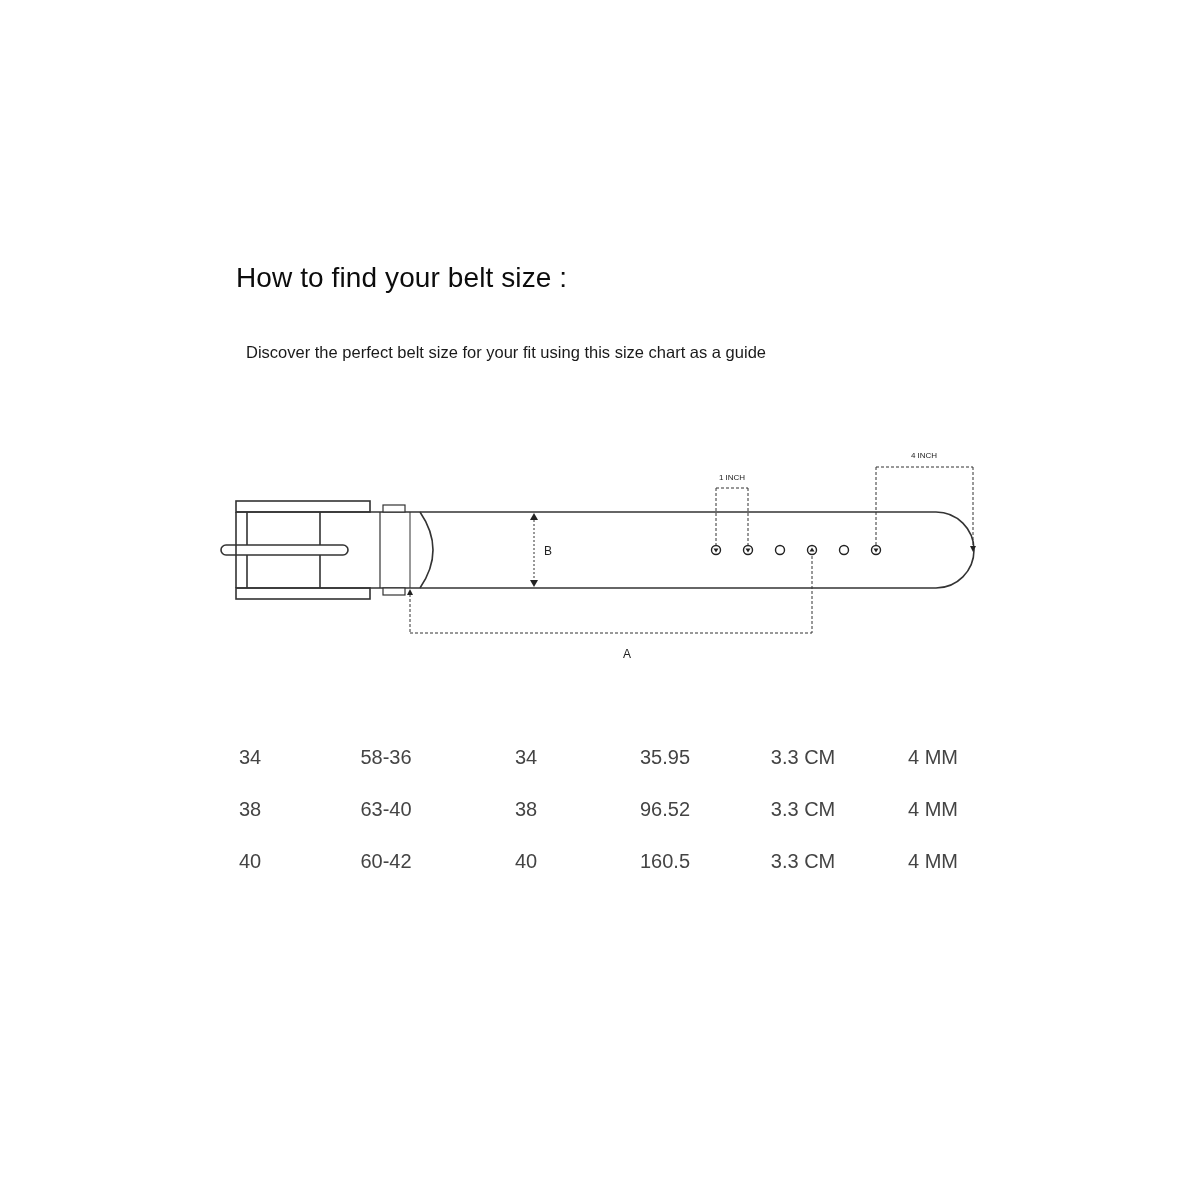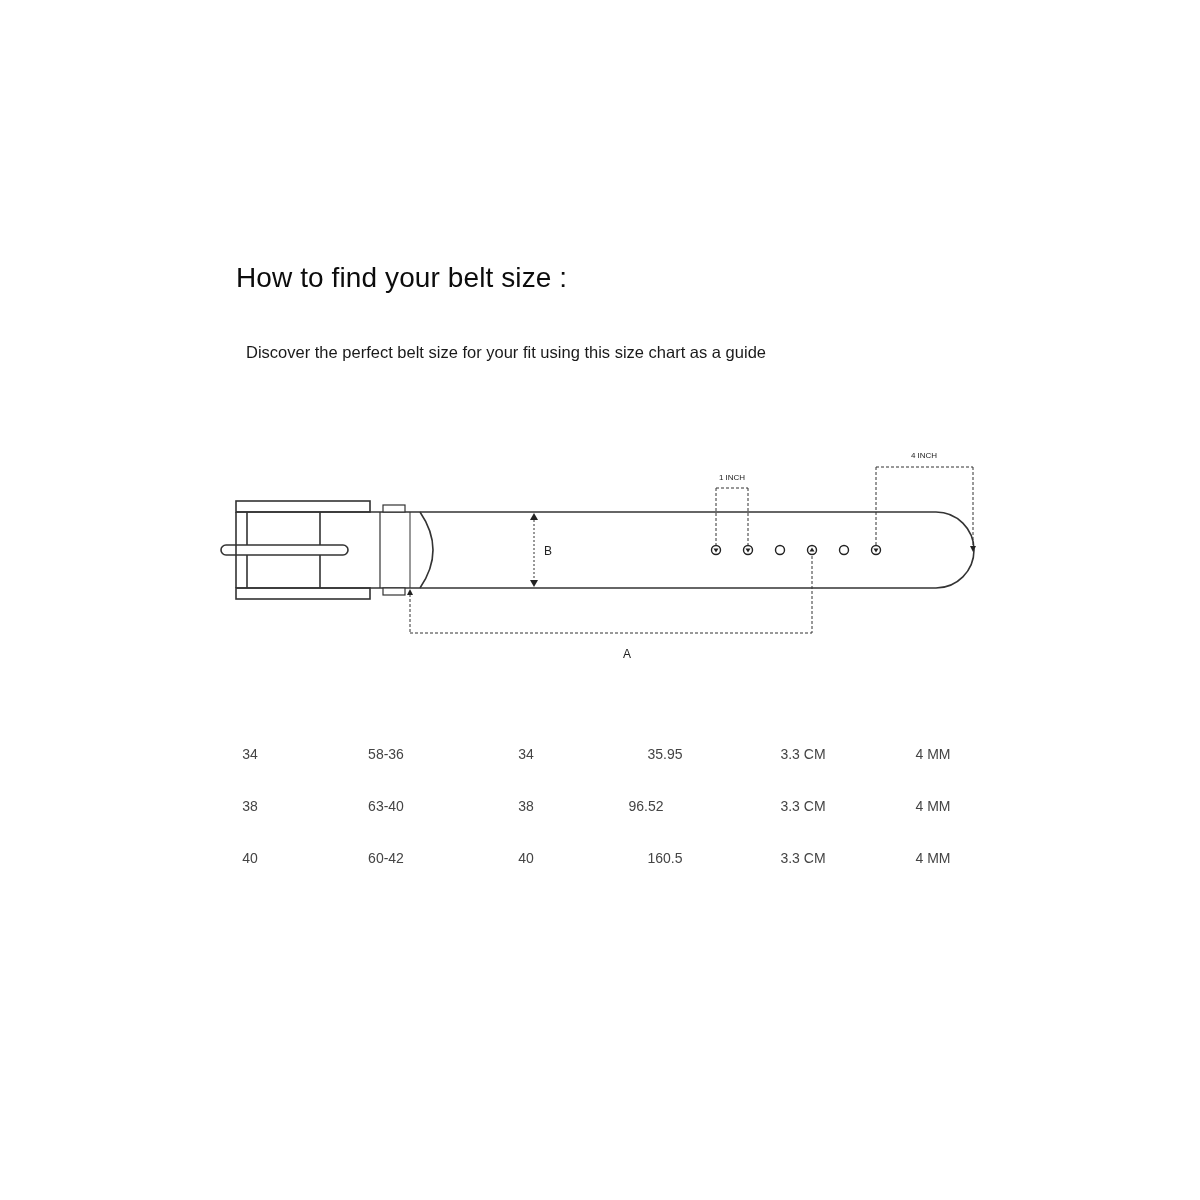--- a/index.html
+++ b/index.html
@@ -76,7 +76,7 @@
       color: #333;
     }
     .data-cell {
-      font-size: 14px;
+      font-size: 20px;
       color: #444;
       top: 0;
     }

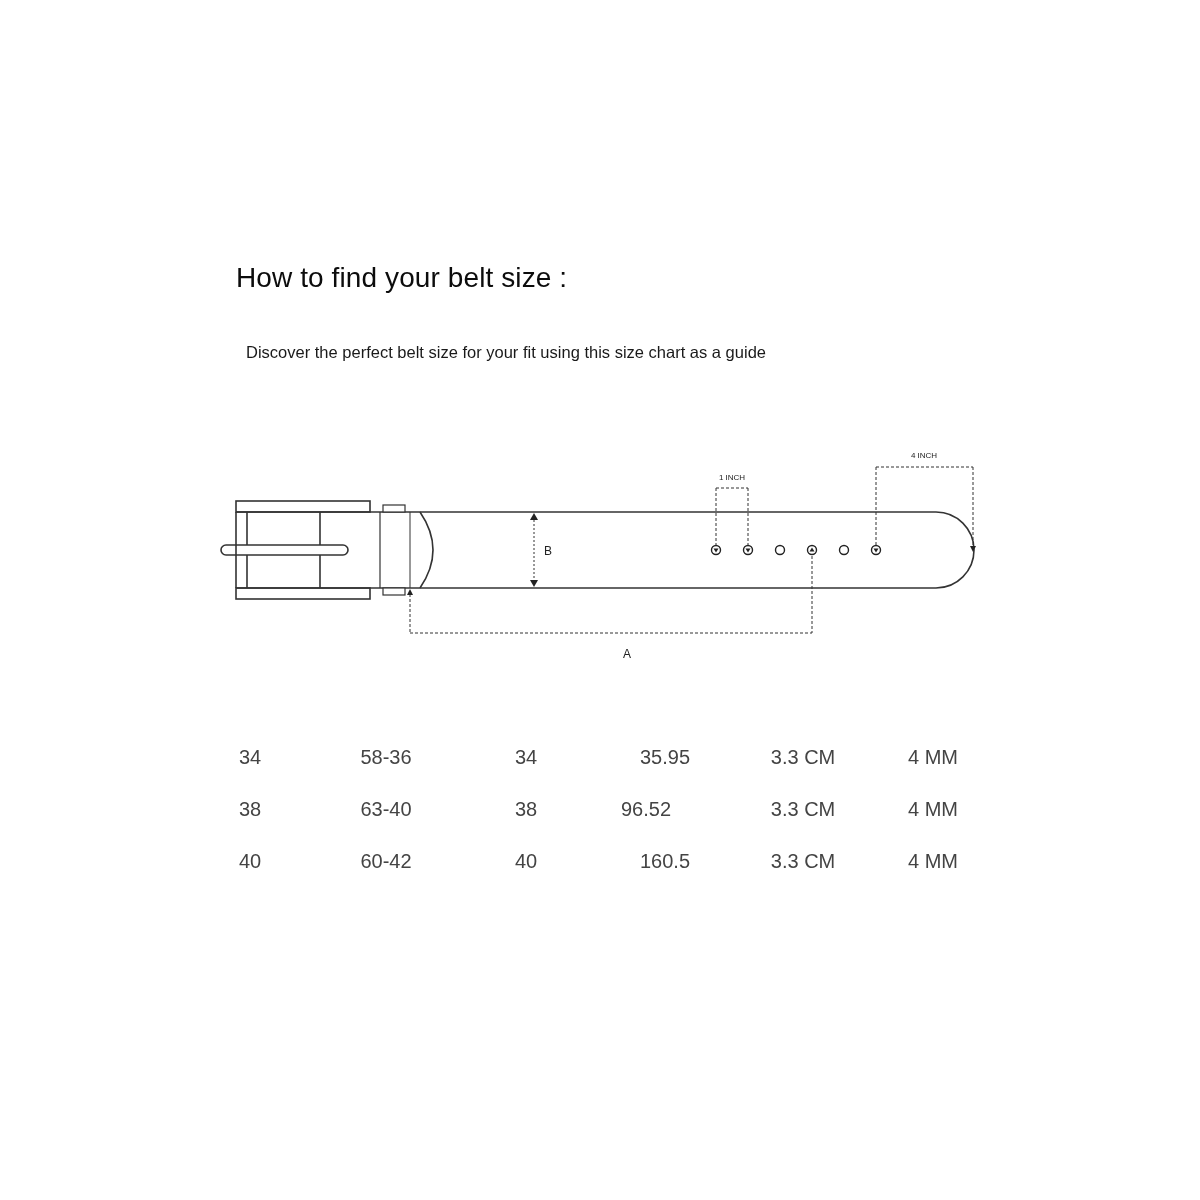--- a/index.html
+++ b/index.html
@@ -196,7 +196,7 @@
     <div class="cell data-cell" style="left:50px">38</div>
     <div class="cell data-cell" style="left:186px">63-40</div>
     <div class="cell data-cell" style="left:326px">38</div>
-    <div class="cell data-cell" style="left:446px">96.52</div>
+    <div class="cell data-cell" style="left:465px">96.52</div>
     <div class="cell data-cell" style="left:603px">3.3 CM</div>
     <div class="cell data-cell" style="left:733px">4 MM</div>
   </div>

